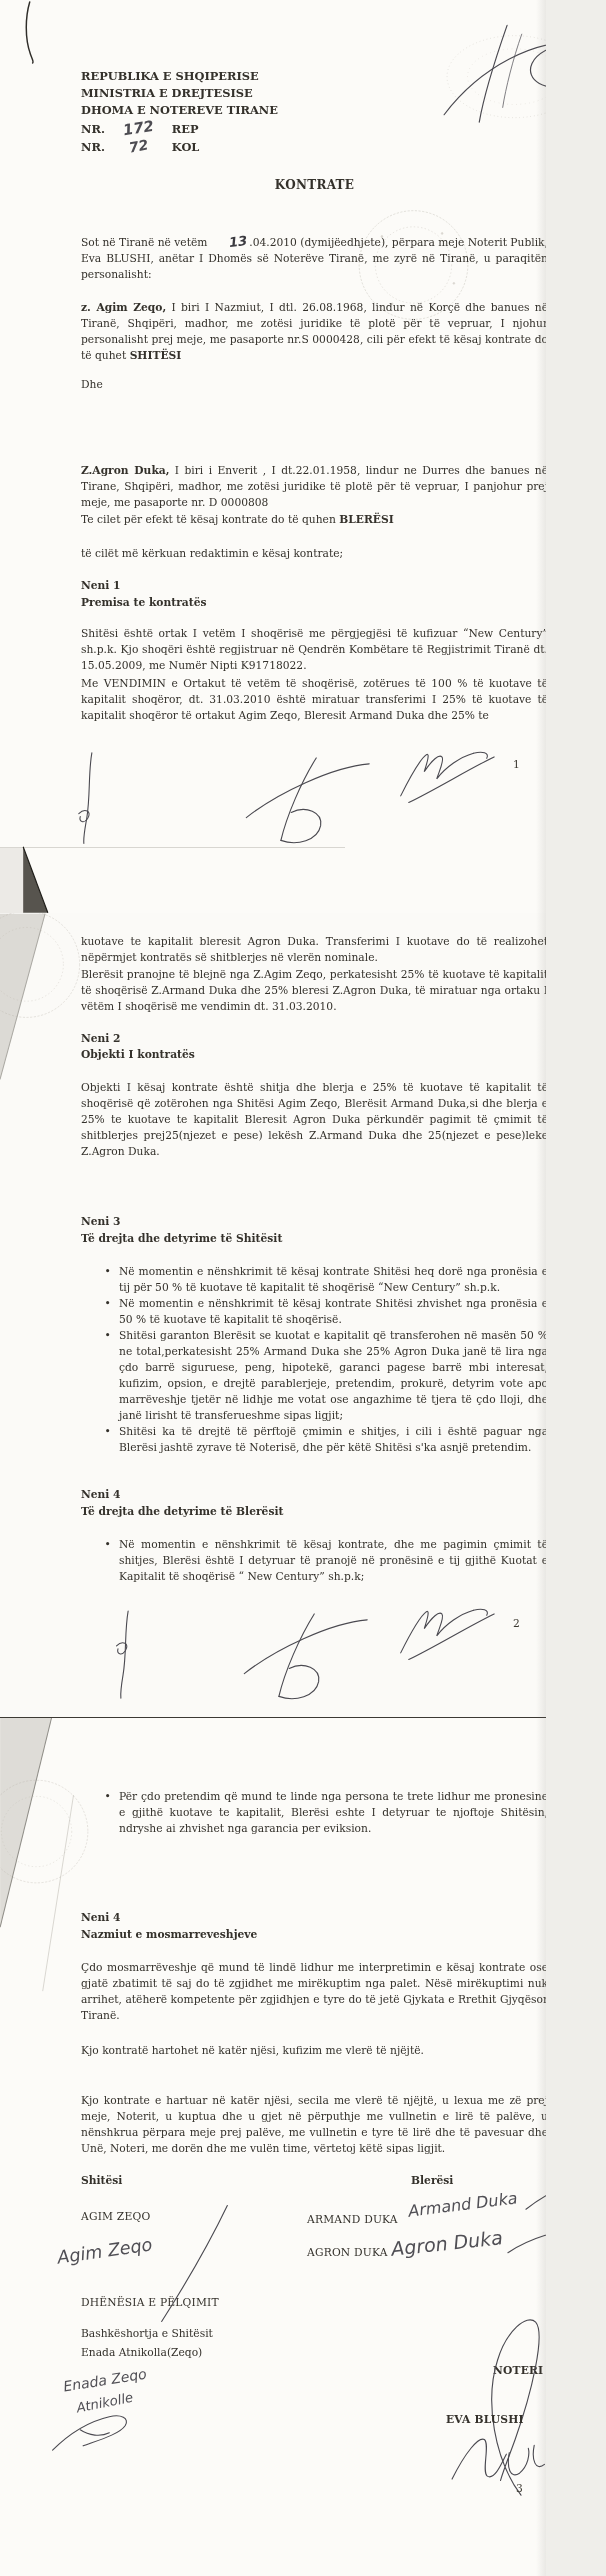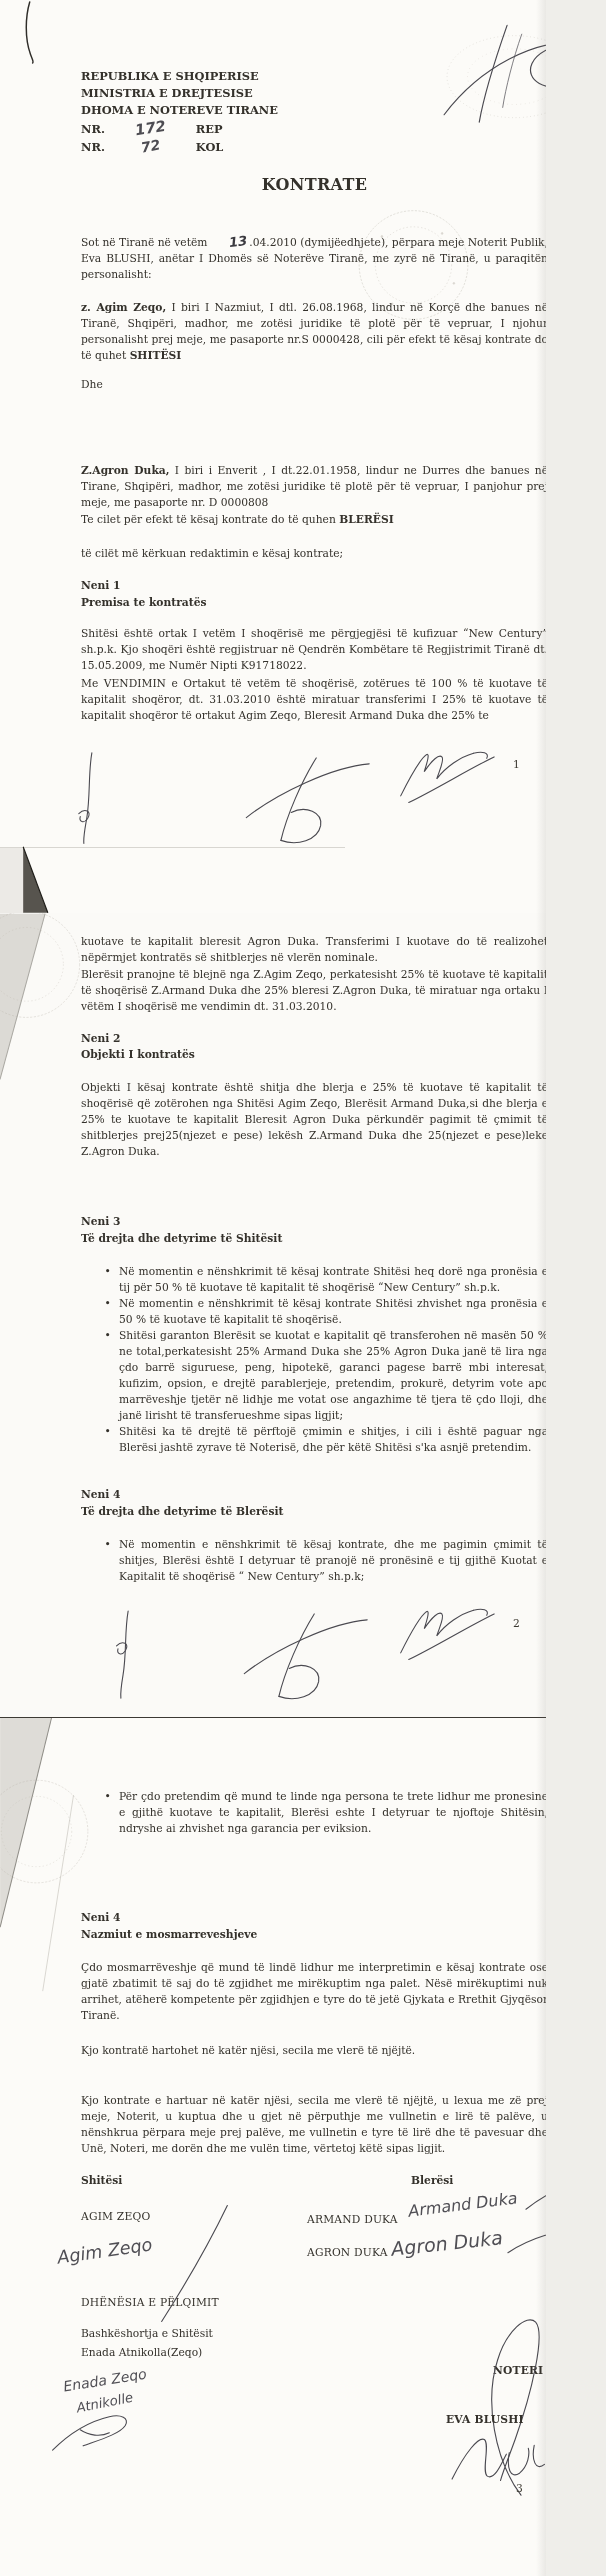--- a/index.html
+++ b/index.html
@@ -14,7 +14,7 @@
   .single{text-align:left;width:auto;}
   .bold{font-weight:bold;}
   .hdr{font-size:11.4px;font-weight:bold;line-height:17px;text-align:left;}
-  .nr-row{display:flex;align-items:baseline;gap:24px;}
+  .nr-row{display:flex;align-items:baseline;gap:12px;}
   .nr-num{display:inline-block;width:43px;text-align:center;}
   .hand{font-family:"DejaVu Sans","Liberation Sans",sans-serif;font-style:italic;color:#4d4c52;}
   .hand-rep{font-size:14.7px;transform:rotate(-9deg);display:inline-block;}

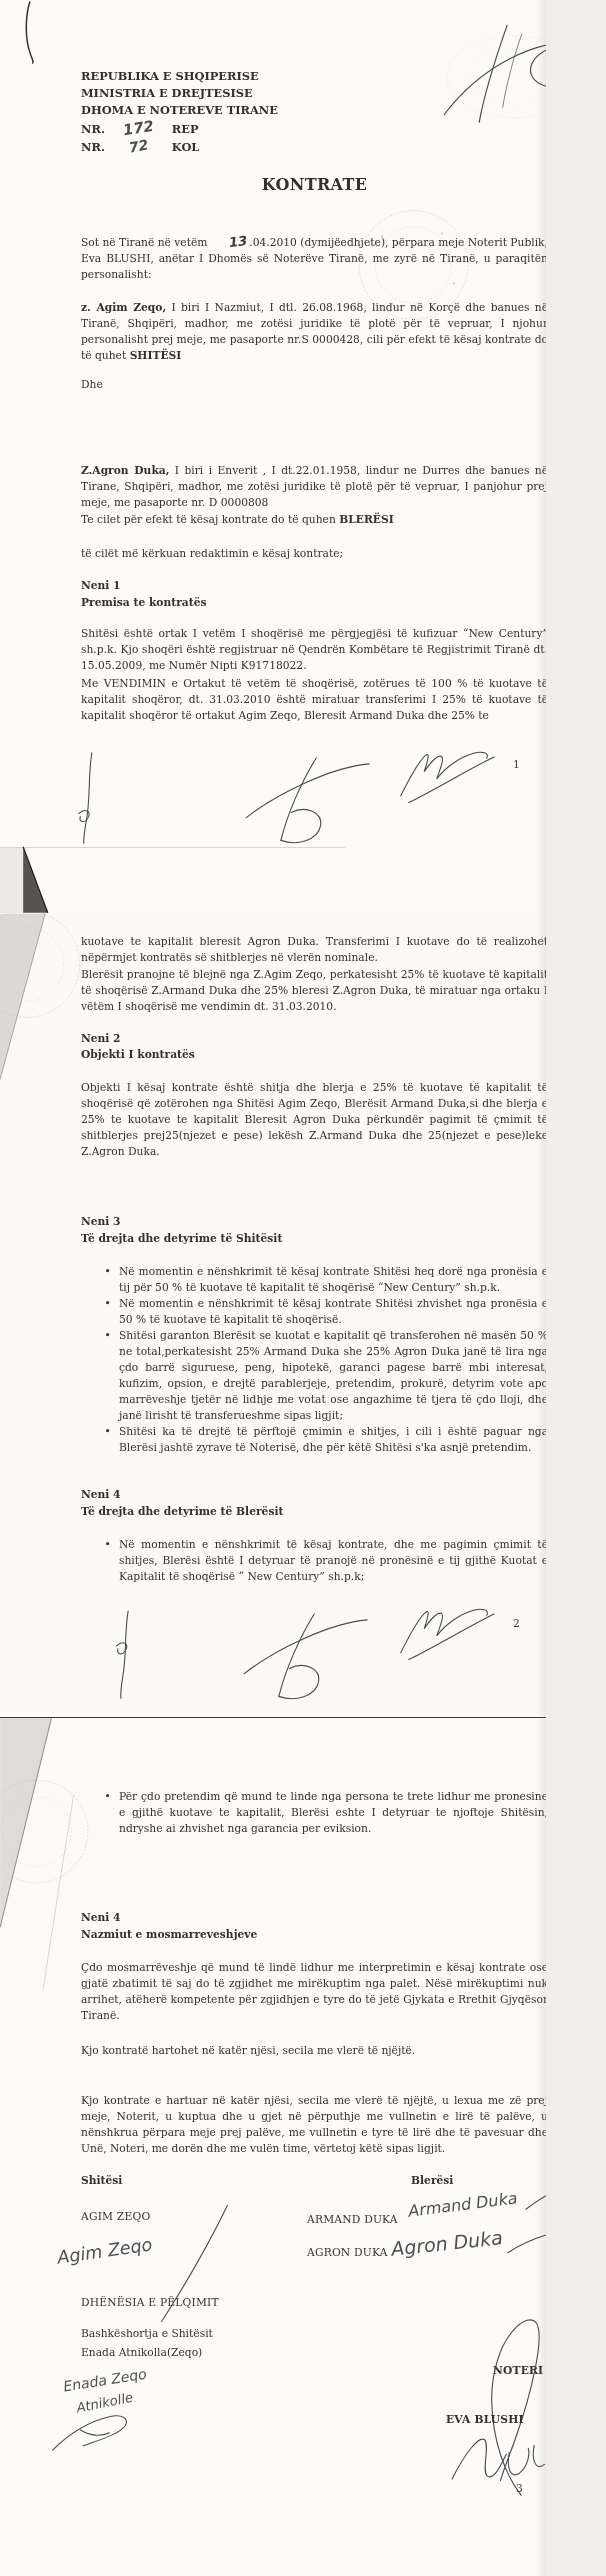--- a/index.html
+++ b/index.html
@@ -21,7 +21,7 @@
   .hand-kol{font-size:14px;transform:rotate(-11deg);display:inline-block;}
   .hand-date{font-size:13.2px;font-weight:bold;transform:rotate(-6deg);display:inline-block;
              margin:0 1.5px 0 22px;color:#3b3a40;}
-  .title{left:81px;width:467px;text-align:center;font-weight:bold;font-size:16px;
+  .title{left:81px;width:467px;text-align:center;font-weight:bold;font-size:12px;
          line-height:20px;letter-spacing:0.3px;}
   .caps{letter-spacing:0.2px;}
   ul.blt{margin:0;padding:0;list-style:none;}

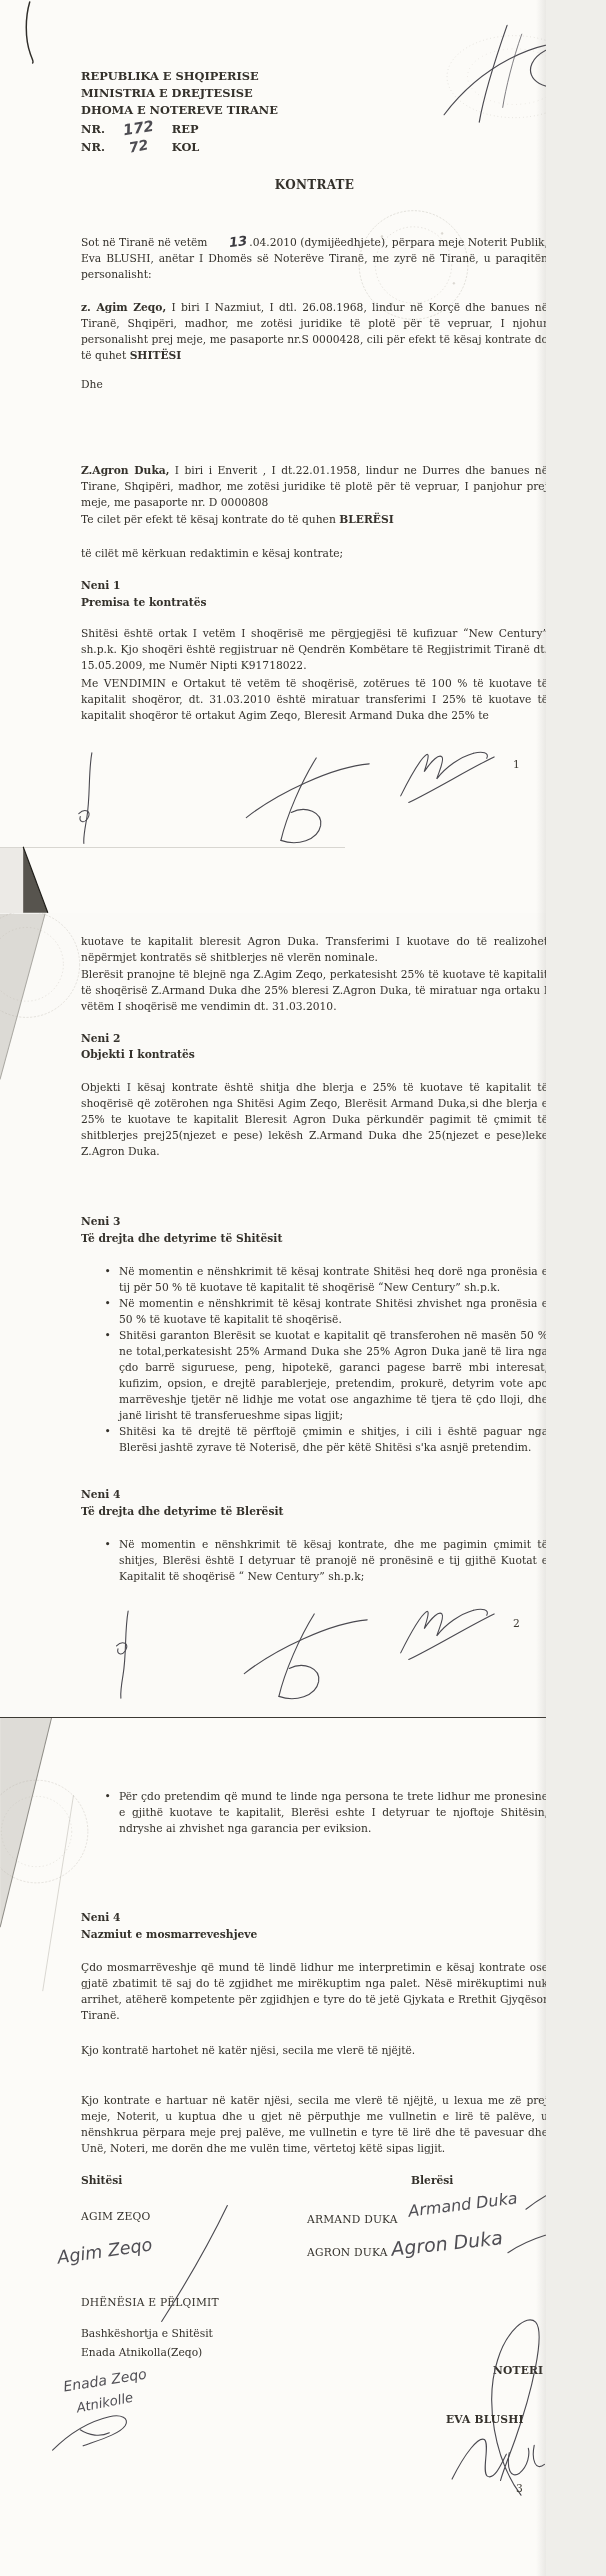--- a/index.html
+++ b/index.html
@@ -213,7 +213,7 @@
     <div class="tb single bold" style="top:209px;">Nazmiut e mosmarreveshjeve</div>
 
     <div class="tb" style="top:242px;">Çdo mosmarrëveshje që mund të lindë lidhur me interpretimin e kësaj kontrate ose gjatë zbatimit të saj do të zgjidhet me mirëkuptim nga palet. Nësë mirëkuptimi nuk arrihet, atëherë kompetente për zgjidhjen e tyre do të jetë Gjykata e Rrethit Gjyqësor Tiranë.</div>
-    <div class="tb single" style="top:325px;">Kjo kontratë hartohet në katër njësi, secila me vlerë të njëjtë.</div>
+    <div class="tb single" style="top:325px;">Kjo kontratë hartohet në katër njësi, kufizim me vlerë të njëjtë.</div>
     <div class="tb" style="top:375px;">Kjo kontrate e hartuar në katër njësi, secila me vlerë të njëjtë, u lexua me zë prej meje, Noterit, u kuptua dhe u gjet në përputhje me vullnetin e lirë të palëve, u nënshkrua përpara meje prej palëve, me vullnetin e tyre të lirë dhe të pavesuar dhe Unë, Noteri, me dorën dhe me vulën time, vërtetoj këtë sipas ligjit.</div>
 
     <div class="tb single bold" style="top:455px;">Shitësi</div>

